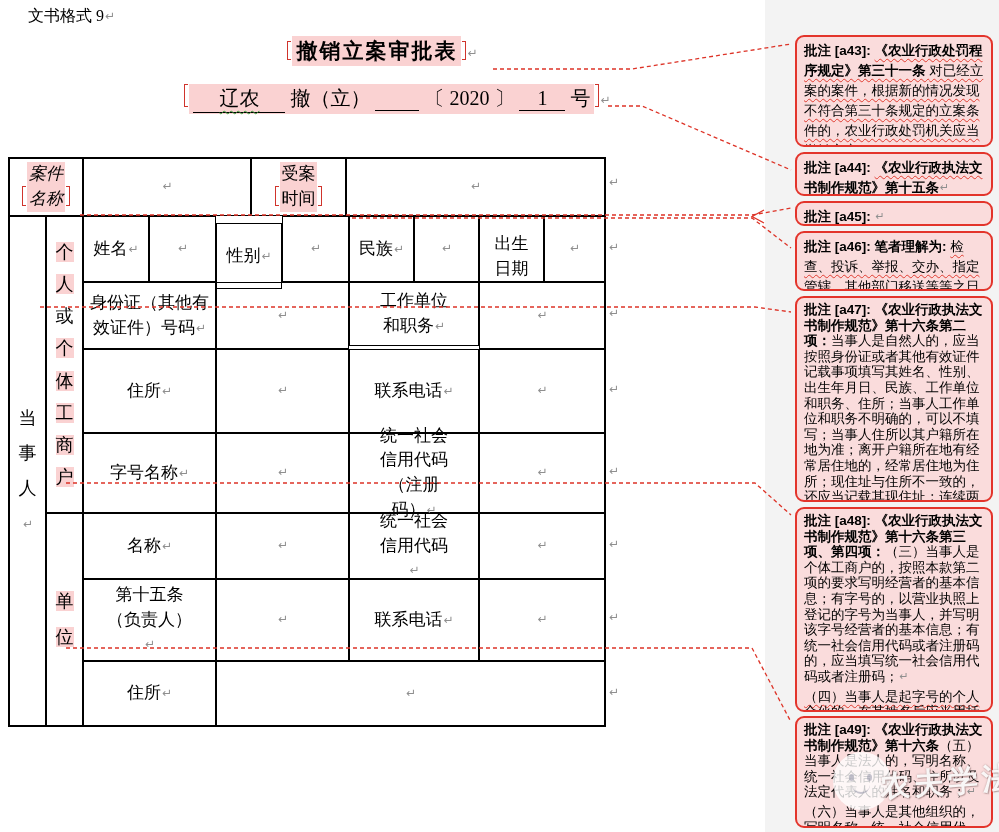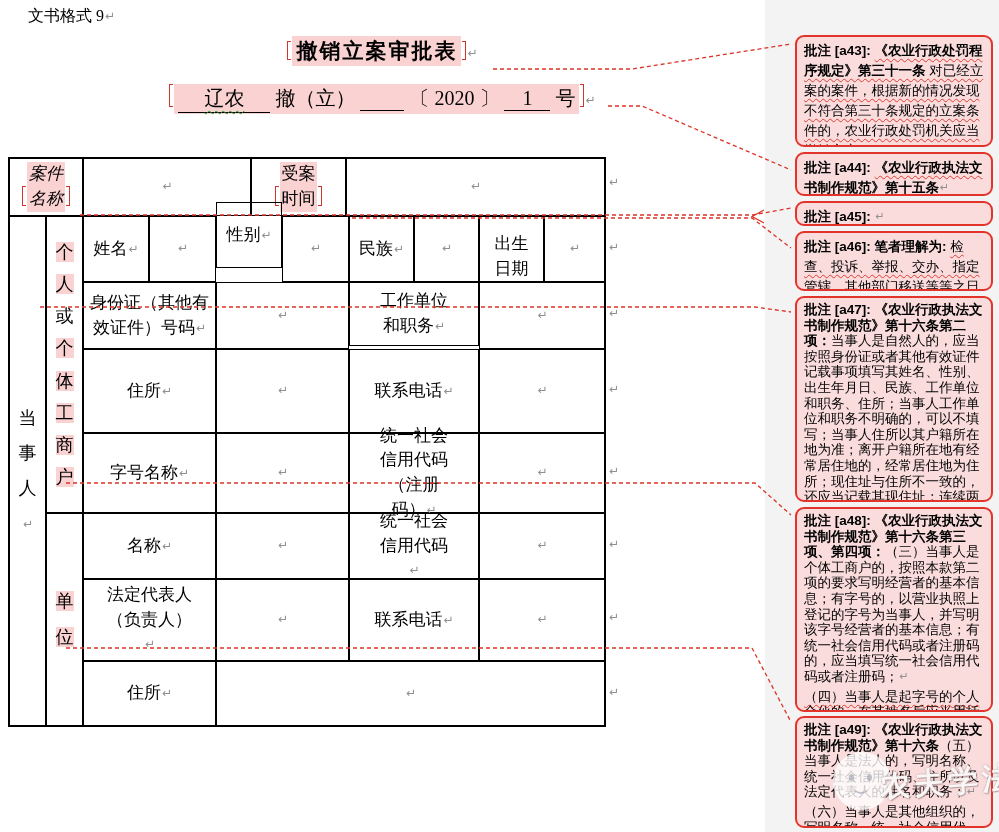--- a/index.html
+++ b/index.html
@@ -10,7 +10,7 @@
   .format-label{left:28px;top:6px;font-size:16px;}
   .doc-title-wrap{left:0;top:36px;width:765px;text-align:center;}
   .doc-title{display:inline-block;background:var(--hl);font-size:21px;font-weight:bold;letter-spacing:2px;padding:1px 4px;}
-  .doc-no-wrap{left:0;top:84px;width:765px;text-align:center;font-size:20px;}
+  .doc-no-wrap{left:15px;top:84px;width:765px;text-align:center;font-size:20px;}
   .doc-no{display:inline-block;background:var(--hl);padding:1px 4px;}
   .useg{display:inline-block;border-bottom:1.5px solid #000;text-align:center;}
   .u1{min-width:92px;} .u2{min-width:44px;} .u3{min-width:46px;}

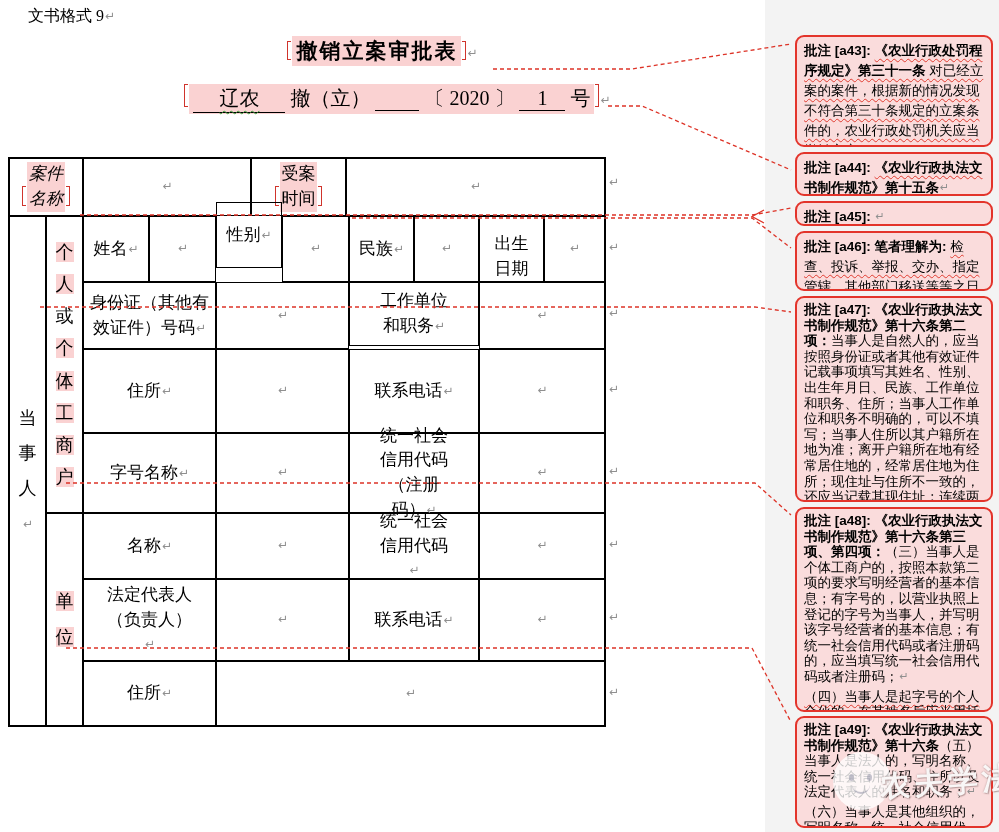--- a/index.html
+++ b/index.html
@@ -106,7 +106,7 @@
     <div class="cell" style="left:140px;top:58px;width:67px;height:66px;">
         <span class="pm">↵</span>
       </div>
-    <div class="cell" style="left:207px;top:44px;width:66px;height:66px;">
+    <div class="cell" style="left:207px;top:65px;width:66px;height:66px;">
         <span><span>性别</span><span class="pm">↵</span></span>
       </div>
     <div class="cell" style="left:273px;top:58px;width:67px;height:66px;">

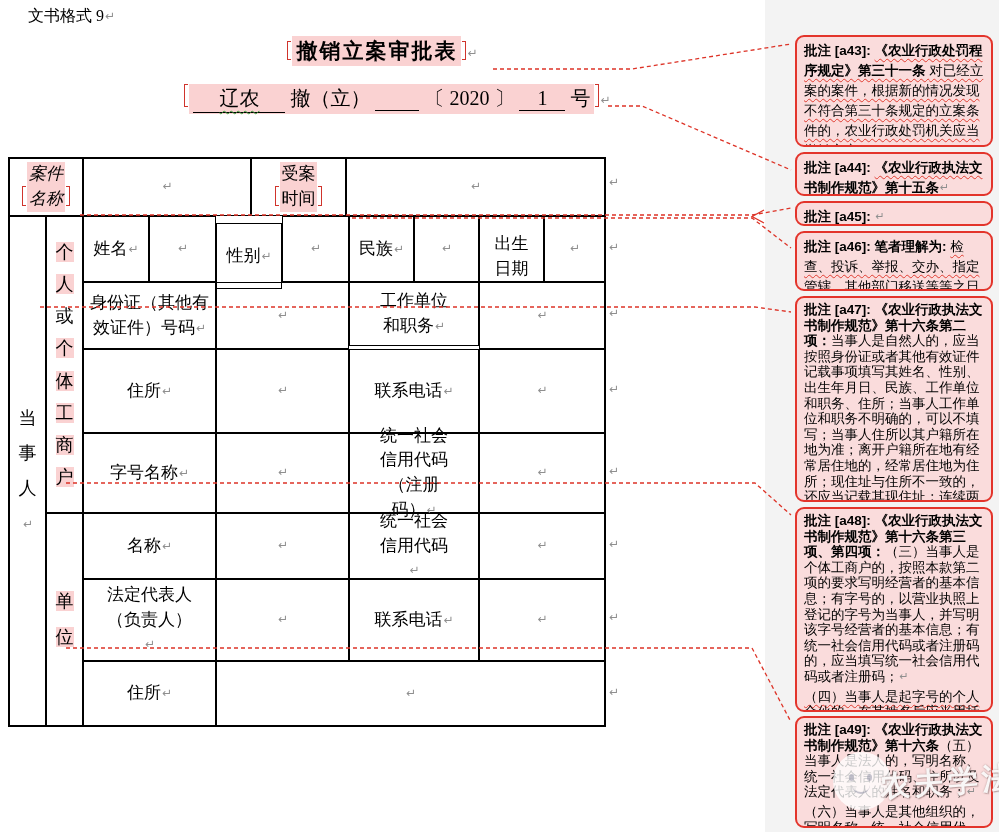--- a/index.html
+++ b/index.html
@@ -178,7 +178,7 @@
       </div>
 
     <div class="cell" style="left:74px;top:421px;width:133px;height:82px;">
-        <span class="cw" style="width:5.5em;"><span>法定代表人（负责人）</span><span class="pm">↵</span></span>
+        <span class="cw" style="width:5.5em;"><span>第十五条（负责人）</span><span class="pm">↵</span></span>
       </div>
     <div class="cell" style="left:207px;top:421px;width:133px;height:82px;">
         <span class="pm">↵</span>

